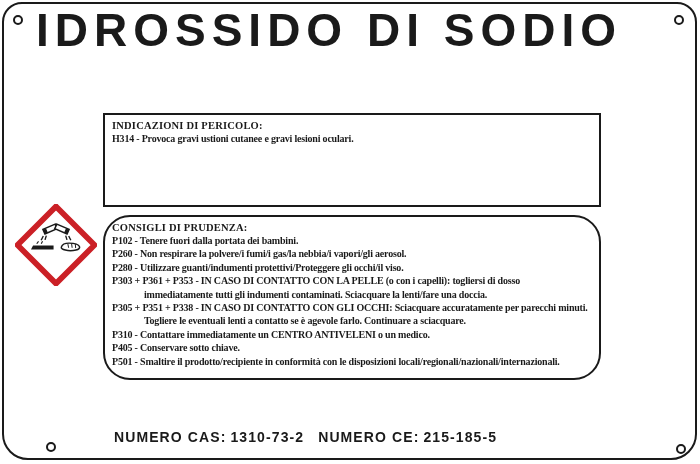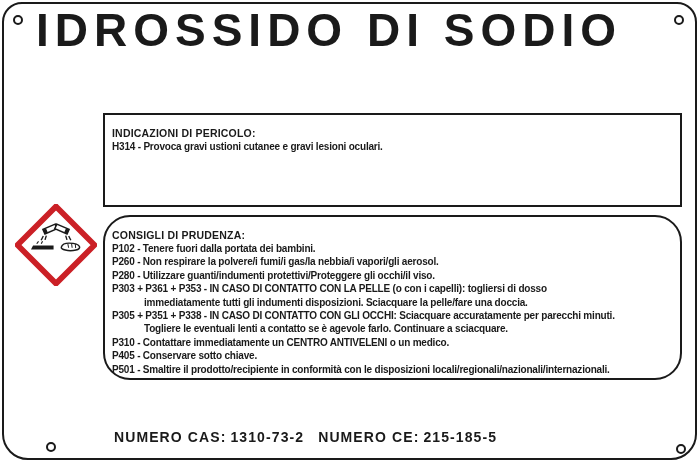--- a/index.html
+++ b/index.html
@@ -47,10 +47,11 @@
   .box {
     position: absolute;
     left: 103px;
-    width: 579px;
+    width: 498px;
     border: 2px solid var(--ink);
     background: #ffffff;
-    padding: 12px 7px 0 7px;
+    padding: 4px 7px 0 7px;
+    font-family: Liberation Serif, serif;
   }
   .box.hazard     { top: 113px; height: 94px;  }
   .box.precaution { top: 215px; height: 165px; border-radius: 27px; }

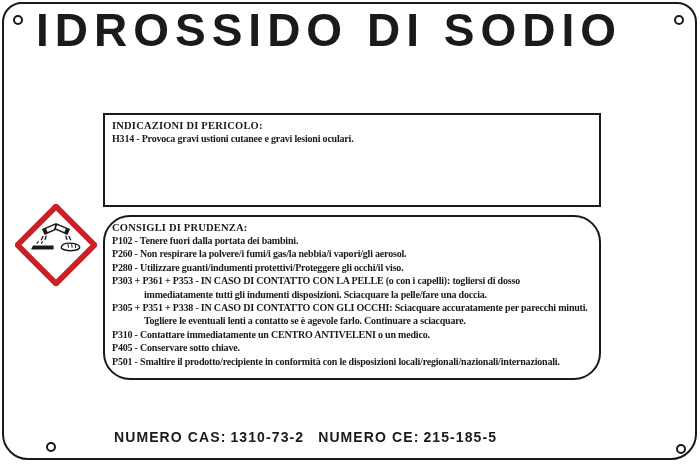--- a/index.html
+++ b/index.html
@@ -138,7 +138,7 @@
       <div class="p-line">P260 - Non respirare la polvere/i fumi/i gas/la nebbia/i vapori/gli aerosol.</div>
       <div class="p-line">P280 - Utilizzare guanti/indumenti protettivi/Proteggere gli occhi/il viso.</div>
       <div class="p-line">P303 + P361 + P353 - IN CASO DI CONTATTO CON LA PELLE (o con i capelli): togliersi di dosso</div>
-      <div class="p-line indent">immediatamente tutti gli indumenti disposizioni. Sciacquare la pelle/fare una doccia.</div>
+      <div class="p-line indent">immediatamente tutti gli indumenti contaminati. Sciacquare la lenti/fare una doccia.</div>
       <div class="p-line">P305 + P351 + P338 - IN CASO DI CONTATTO CON GLI OCCHI: Sciacquare accuratamente per parecchi minuti.</div>
       <div class="p-line indent">Togliere le eventuali lenti a contatto se è agevole farlo. Continuare a sciacquare.</div>
       <div class="p-line">P310 - Contattare immediatamente un CENTRO ANTIVELENI o un medico.</div>

